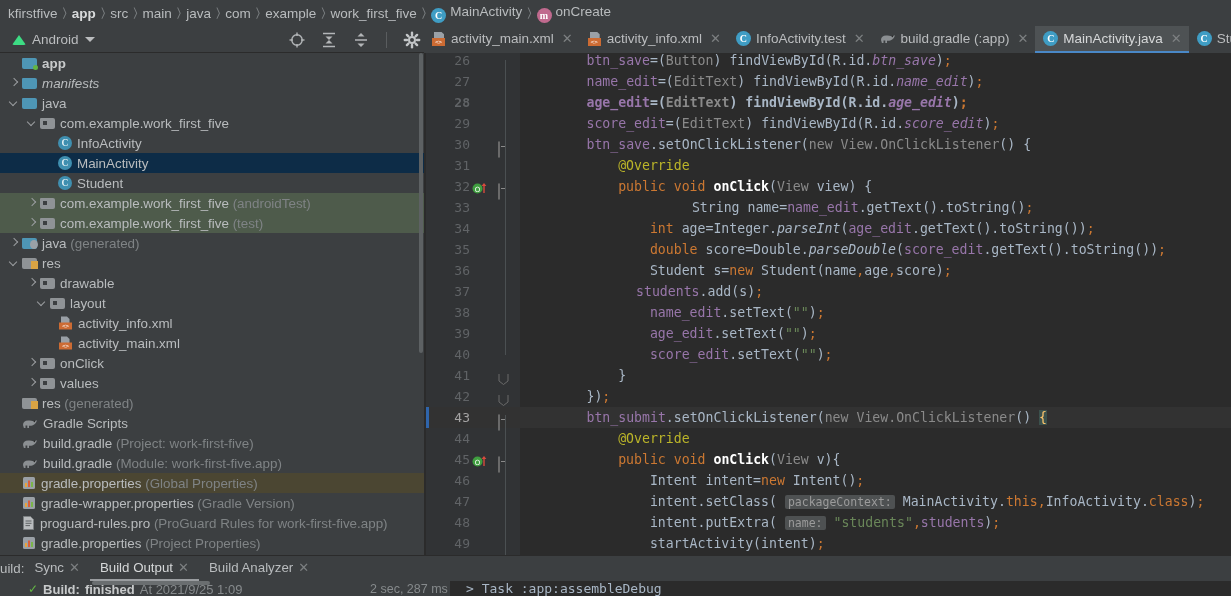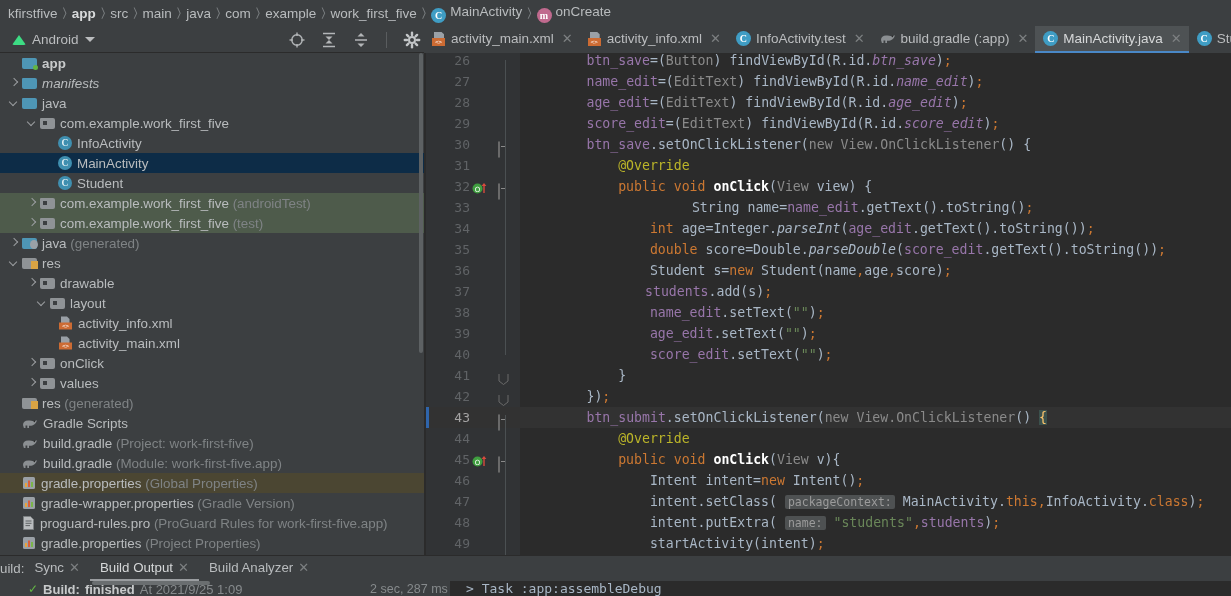--- a/index.html
+++ b/index.html
@@ -581,7 +581,7 @@
   <div id="code-lines">
       <div class="cline" style="top: -3px;"><span class="lnum">26</span><span class="ctext" style="left: 160.44px;"><span class="f">btn_save</span><span class="t">=(</span><span class="ty">Button</span><span class="t">) </span><span class="m">findViewById</span><span class="t">(R.id.</span><span class="fi">btn_save</span><span class="t">)</span><span class="p">;</span></span></div>
       <div class="cline" style="top: 18px;"><span class="lnum">27</span><span class="ctext" style="left: 160.44px;"><span class="f">name_edit</span><span class="t">=(</span><span class="ty">EditText</span><span class="t">) </span><span class="m">findViewById</span><span class="t">(R.id.</span><span class="fi">name_edit</span><span class="t">)</span><span class="p">;</span></span></div>
-      <div class="cline" style="top: 39px;"><span class="lnum">28</span><span class="ctext" style="left: 160.44px;"><span class="f">age_edit</span><span class="t">=(</span><span class="ty">EditText</span><span class="t">) </span><span class="m">findViewById</span><span class="t">(R.id.</span><span class="fi">age_edit</span><span class="t">)</span><span class="p">;</span></span></div>
+      <div class="cline" style="top: 39px; font-weight: bold;"><span class="lnum">28</span><span class="ctext" style="left: 160.44px;"><span class="f">age_edit</span><span class="t">=(</span><span class="ty">EditText</span><span class="t">) </span><span class="m">findViewById</span><span class="t">(R.id.</span><span class="fi">age_edit</span><span class="t">)</span><span class="p">;</span></span></div>
       <div class="cline" style="top: 60px;"><span class="lnum">29</span><span class="ctext" style="left: 160.44px;"><span class="f">score_edit</span><span class="t">=(</span><span class="ty">EditText</span><span class="t">) </span><span class="m">findViewById</span><span class="t">(R.id.</span><span class="fi">score_edit</span><span class="t">)</span><span class="p">;</span></span></div>
       <div class="cline" style="top: 81px;"><span class="lnum">30</span><span class="fold"><span class="fold-box"></span></span><span class="ctext" style="left: 160.44px;"><span class="f">btn_save</span><span class="t">.</span><span class="m">setOnClickListener</span><span class="t">(</span><span class="ty">new </span><span class="ty">View.OnClickListener</span><span class="t">() {</span></span></div>
       <div class="cline" style="top: 102px;"><span class="lnum">31</span><span class="ctext" style="left: 192.16px;"><span class="an">@Override</span></span></div>

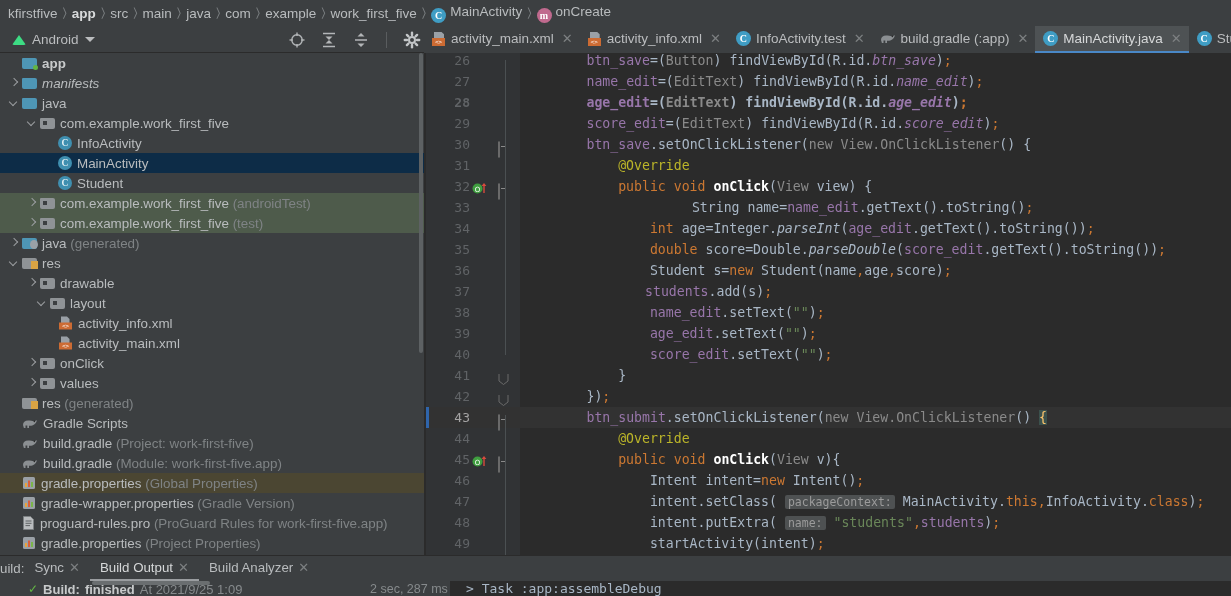--- a/index.html
+++ b/index.html
@@ -595,7 +595,7 @@
       <div class="cline" style="top: 165px;"><span class="lnum">34</span><span class="ctext" style="left: 223.88px;"><span class="k">int </span><span class="t">age=Integer.</span><span class="mi">parseInt</span><span class="t">(</span><span class="f">age_edit</span><span class="t">.</span><span class="m">getText</span><span class="t">().</span><span class="m">toString</span><span class="t">())</span><span class="p">;</span></span></div>
       <div class="cline" style="top: 186px;"><span class="lnum">35</span><span class="ctext" style="left: 223.88px;"><span class="k">double </span><span class="t">score=Double.</span><span class="mi">parseDouble</span><span class="t">(</span><span class="f">score_edit</span><span class="t">.</span><span class="m">getText</span><span class="t">().</span><span class="m">toString</span><span class="t">())</span><span class="p">;</span></span></div>
       <div class="cline" style="top: 207px;"><span class="lnum">36</span><span class="ctext" style="left: 223.88px;"><span class="t">Student</span><span class="t"> s=</span><span class="k">new </span><span class="t">Student</span><span class="t">(name</span><span class="p">,</span><span class="t">age</span><span class="p">,</span><span class="t">score)</span><span class="p">;</span></span></div>
-      <div class="cline" style="top: 228px;"><span class="lnum">37</span><span class="ctext" style="left: 219px;"><span class="f">students</span><span class="t">.</span><span class="m">add</span><span class="t">(s)</span><span class="p">;</span></span></div>
+      <div class="cline" style="top: 228px;"><span class="lnum">37</span><span class="ctext" style="left: 210px;"><span class="f">students</span><span class="t">.</span><span class="m">add</span><span class="t">(s)</span><span class="p">;</span></span></div>
       <div class="cline" style="top: 249px;"><span class="lnum">38</span><span class="ctext" style="left: 223.88px;"><span class="f">name_edit</span><span class="t">.</span><span class="m">setText</span><span class="t">(</span><span class="s">""</span><span class="t">)</span><span class="p">;</span></span></div>
       <div class="cline" style="top: 270px;"><span class="lnum">39</span><span class="ctext" style="left: 223.88px;"><span class="f">age_edit</span><span class="t">.</span><span class="m">setText</span><span class="t">(</span><span class="s">""</span><span class="t">)</span><span class="p">;</span></span></div>
       <div class="cline" style="top: 291px;"><span class="lnum">40</span><span class="ctext" style="left: 223.88px;"><span class="f">score_edit</span><span class="t">.</span><span class="m">setText</span><span class="t">(</span><span class="s">""</span><span class="t">)</span><span class="p">;</span></span></div>

